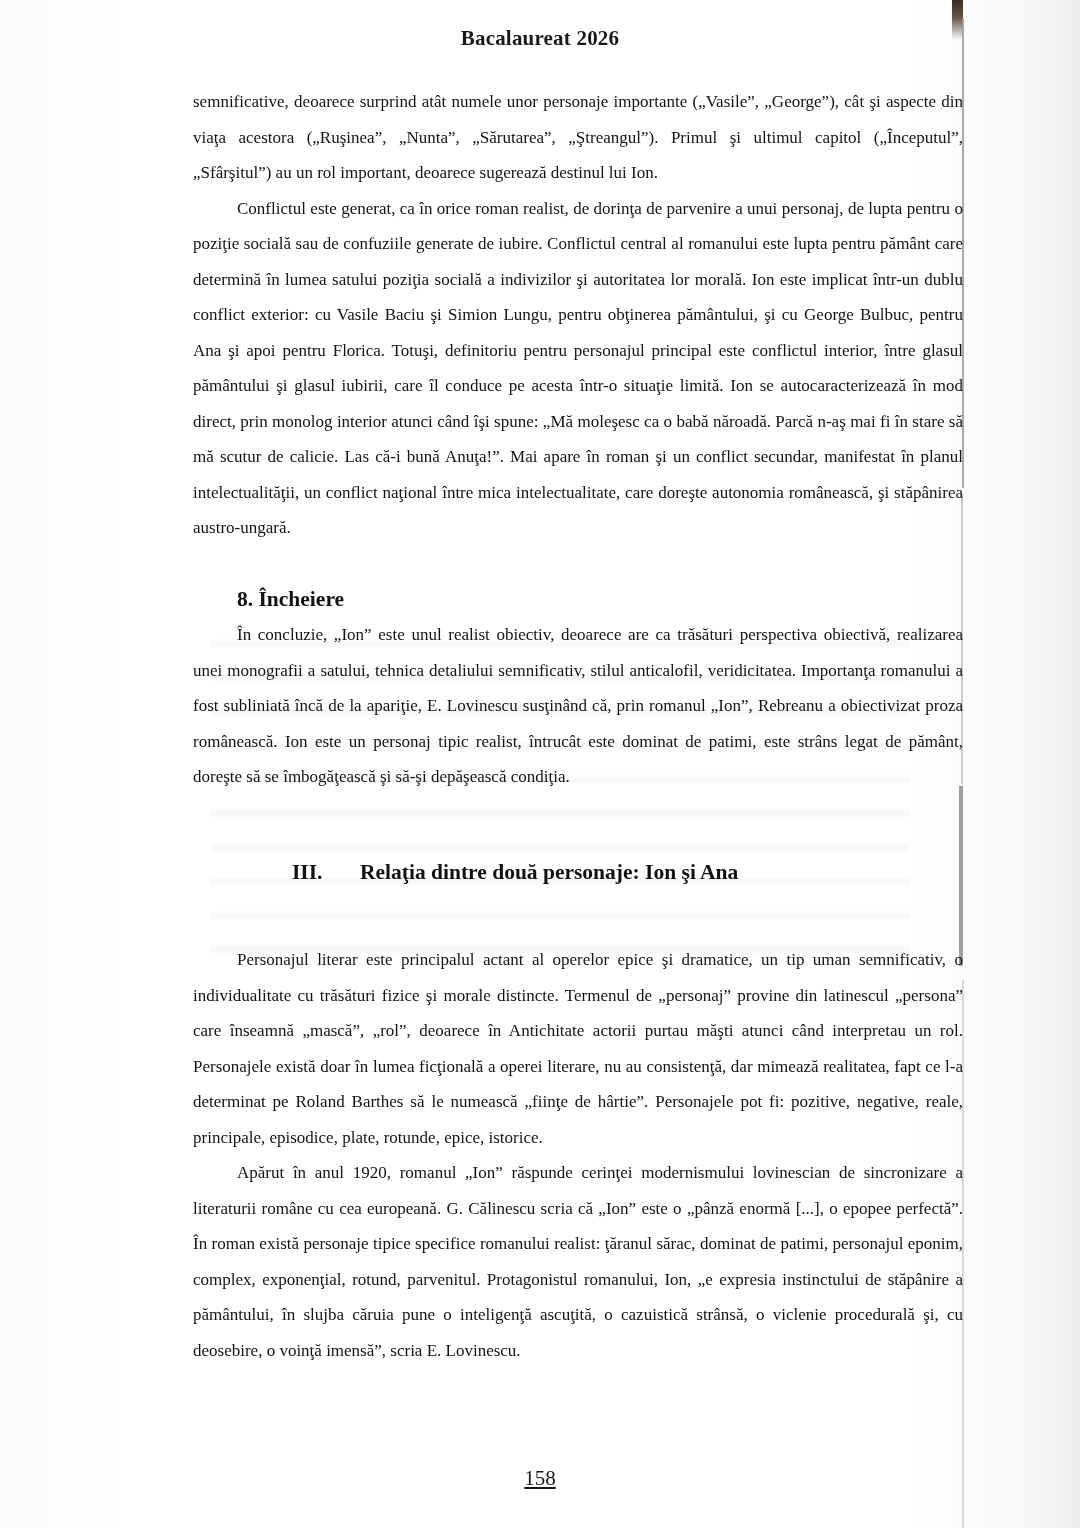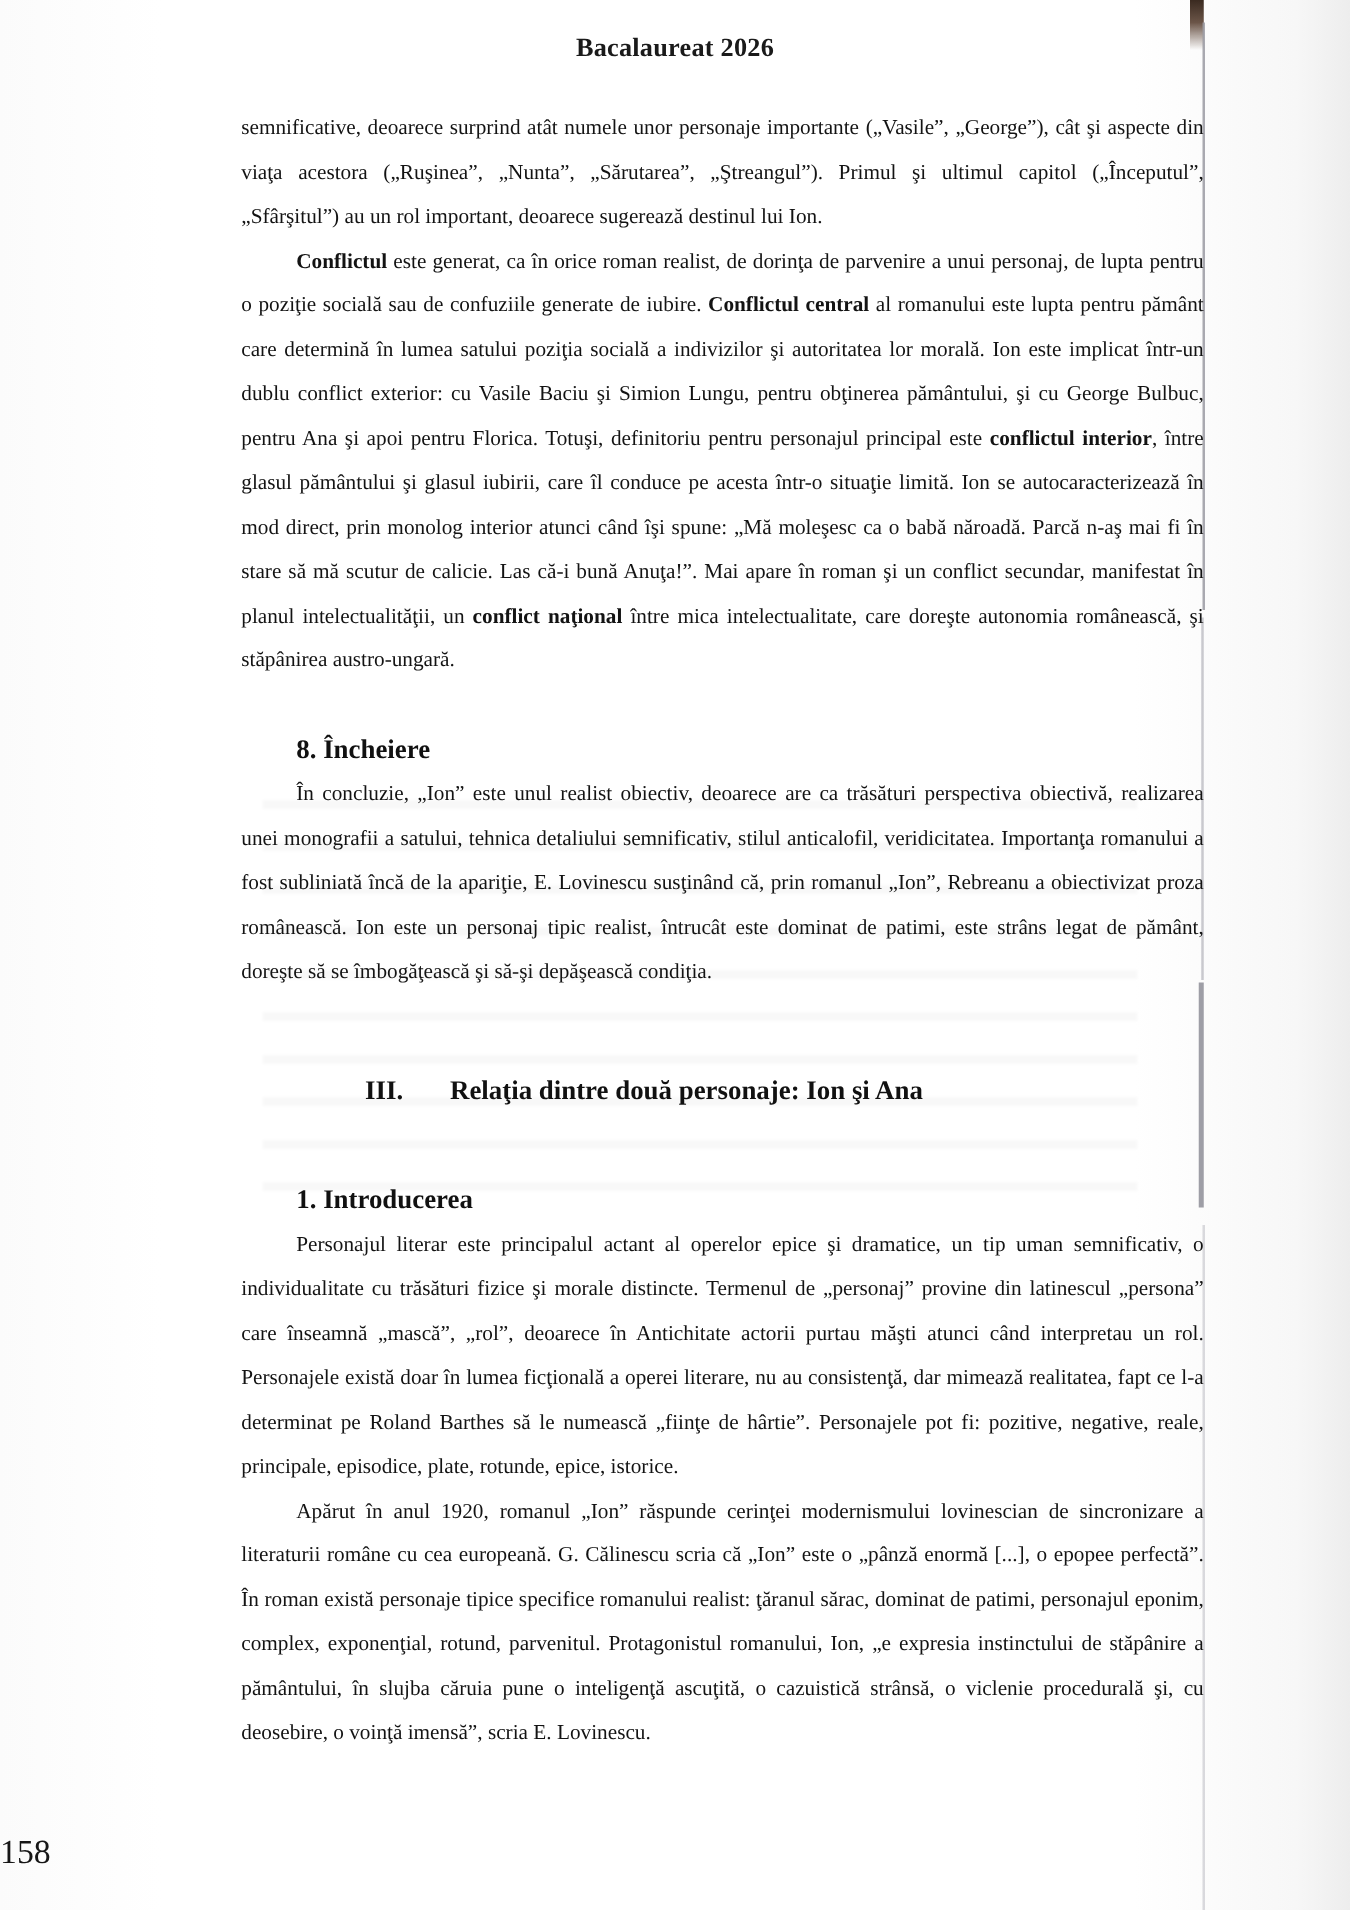--- a/index.html
+++ b/index.html
@@ -113,7 +113,7 @@
   .gap-md { height: 36px; }
   .gap-lg { height: 44px; }
 
-  b, strong { font-weight: 700; }
+  b, strong { font-weight: 400; }
 
   .folio {
     position: absolute;

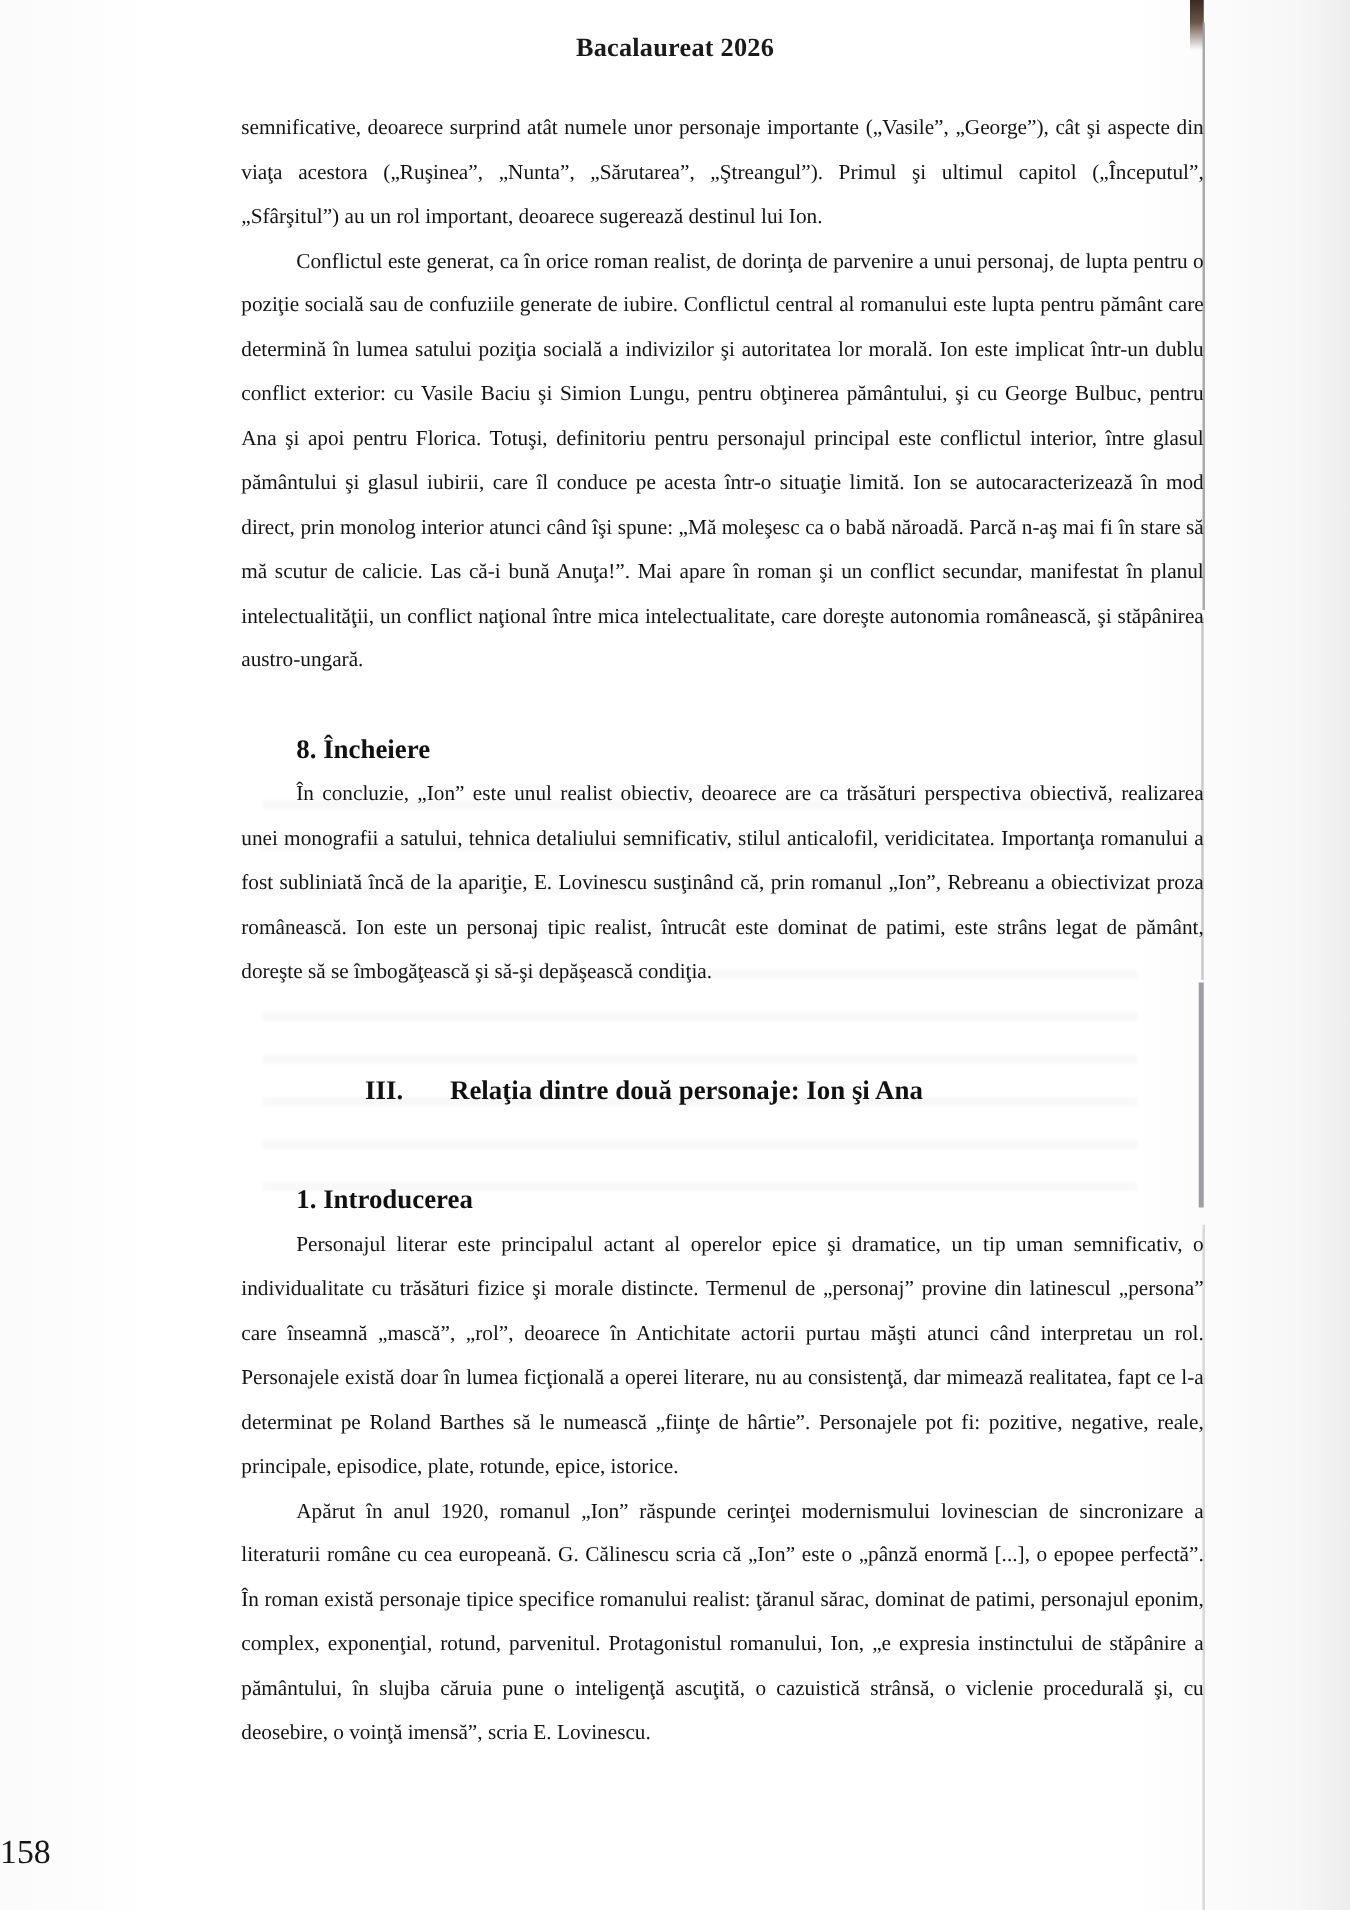--- a/index.html
+++ b/index.html
@@ -158,7 +158,6 @@
 
     <div class="gap-md"></div>
 
-    <h3 class="h-sub">1.  Introducerea</h3>
 
     <p class="body indent">Personajul literar este principalul actant al operelor epice şi dramatice, un tip uman semnificativ, o individualitate cu trăsături fizice şi morale distincte. Termenul de „personaj” provine din latinescul „persona” care înseamnă „mască”, „rol”, deoarece în Antichitate actorii purtau măşti atunci când interpretau un rol. Personajele există doar în lumea ficţională a operei literare, nu au consistenţă, dar mimează realitatea, fapt ce l-a determinat pe Roland Barthes să le numească „fiinţe de hârtie”. Personajele pot fi: pozitive, negative, reale, principale, episodice, plate, rotunde, epice, istorice.</p>
 

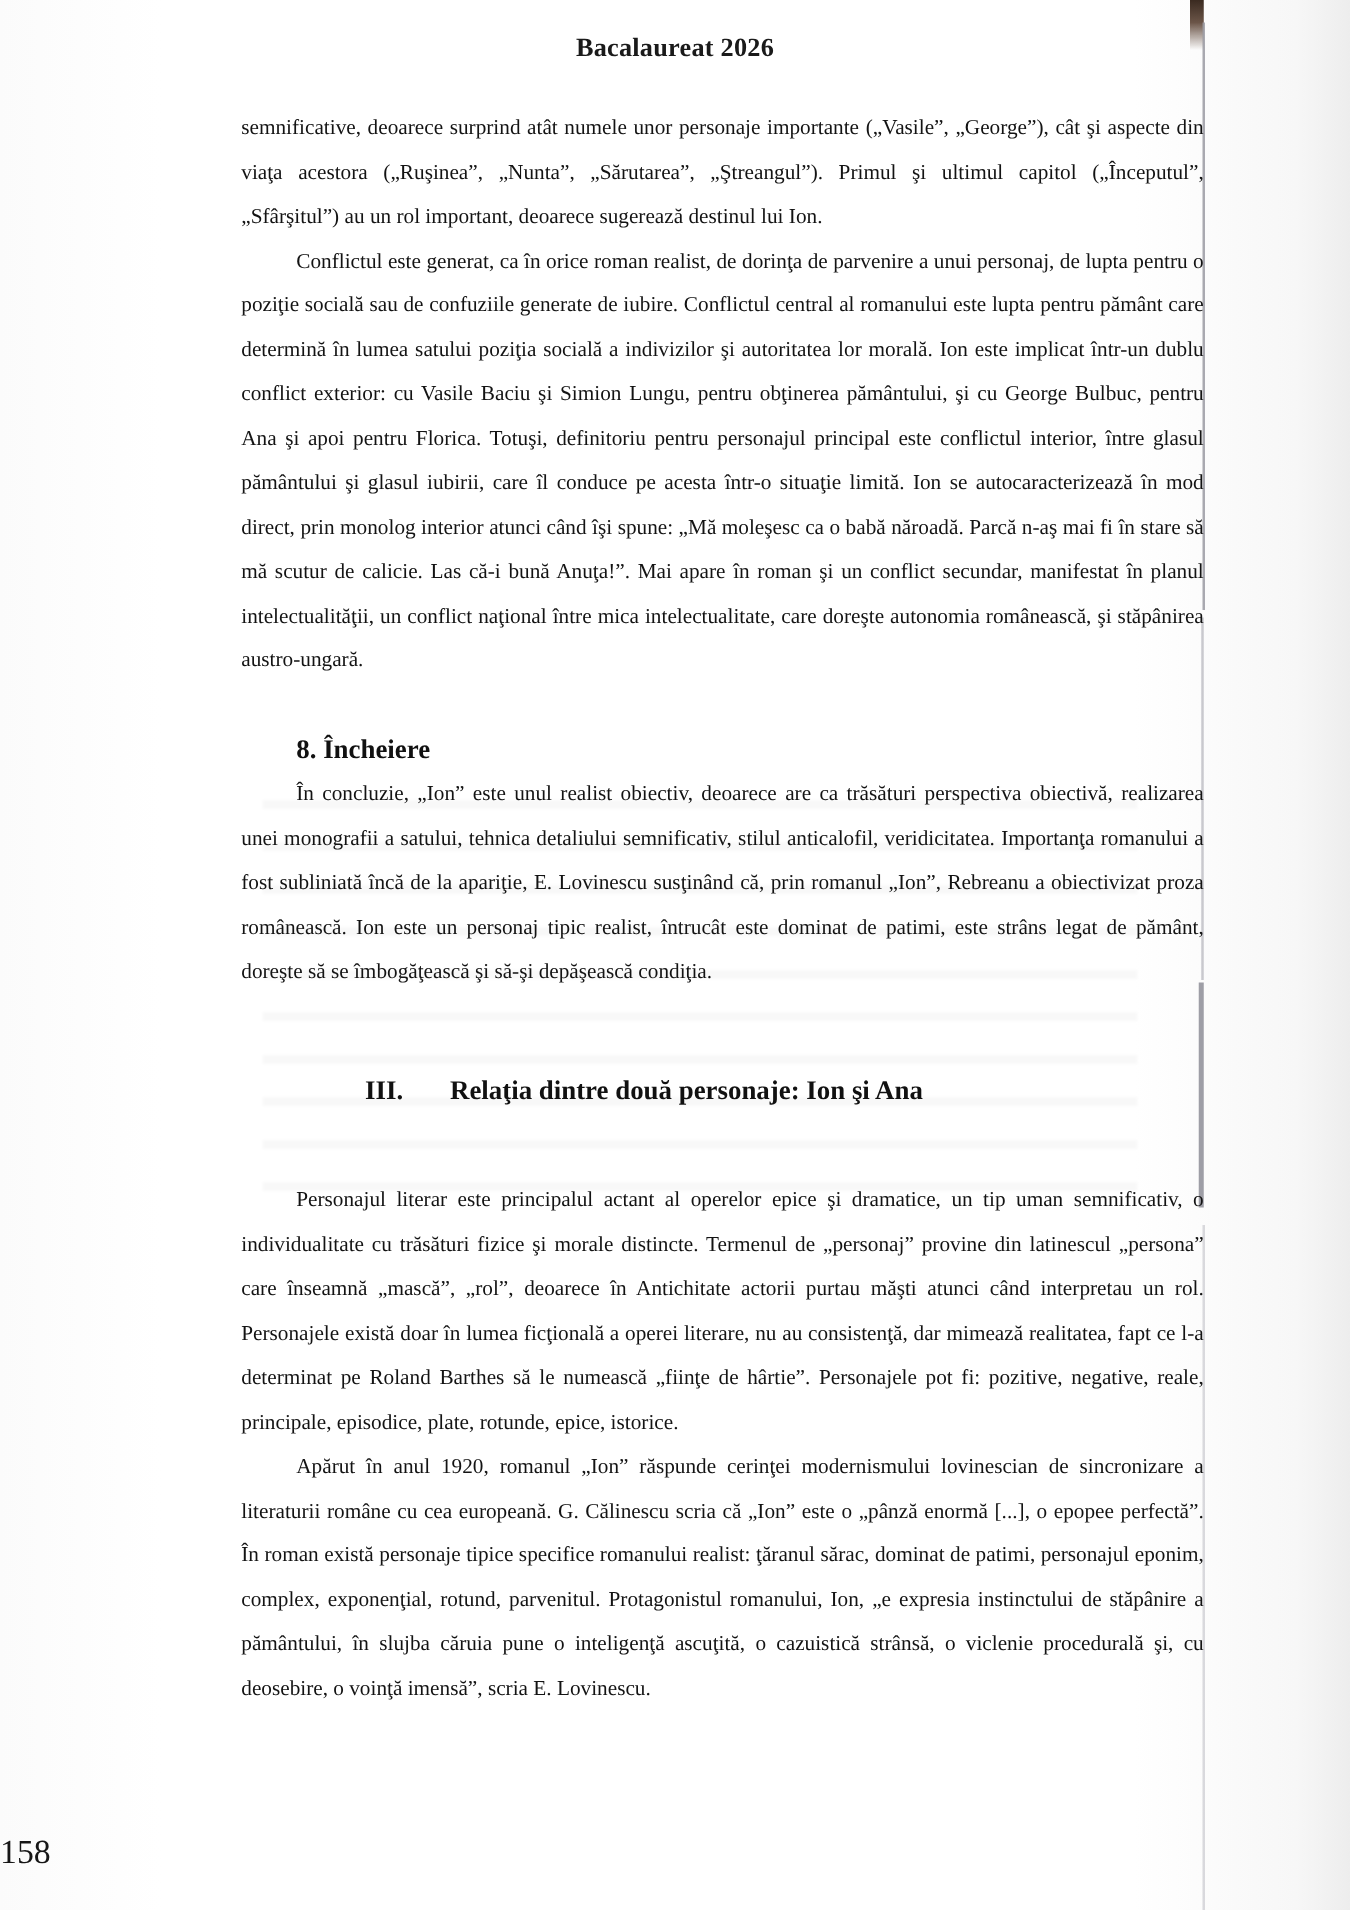--- a/index.html
+++ b/index.html
@@ -119,9 +119,10 @@
     position: absolute;
     left: 0; right: 0;
     top: 1466px;
-    text-align: left;
-    font-size: 27px;
+    text-align: center;
+    font-size: 21px;
     color: #161616;
+    text-decoration: underline;
   }
 </style>
 </head>

